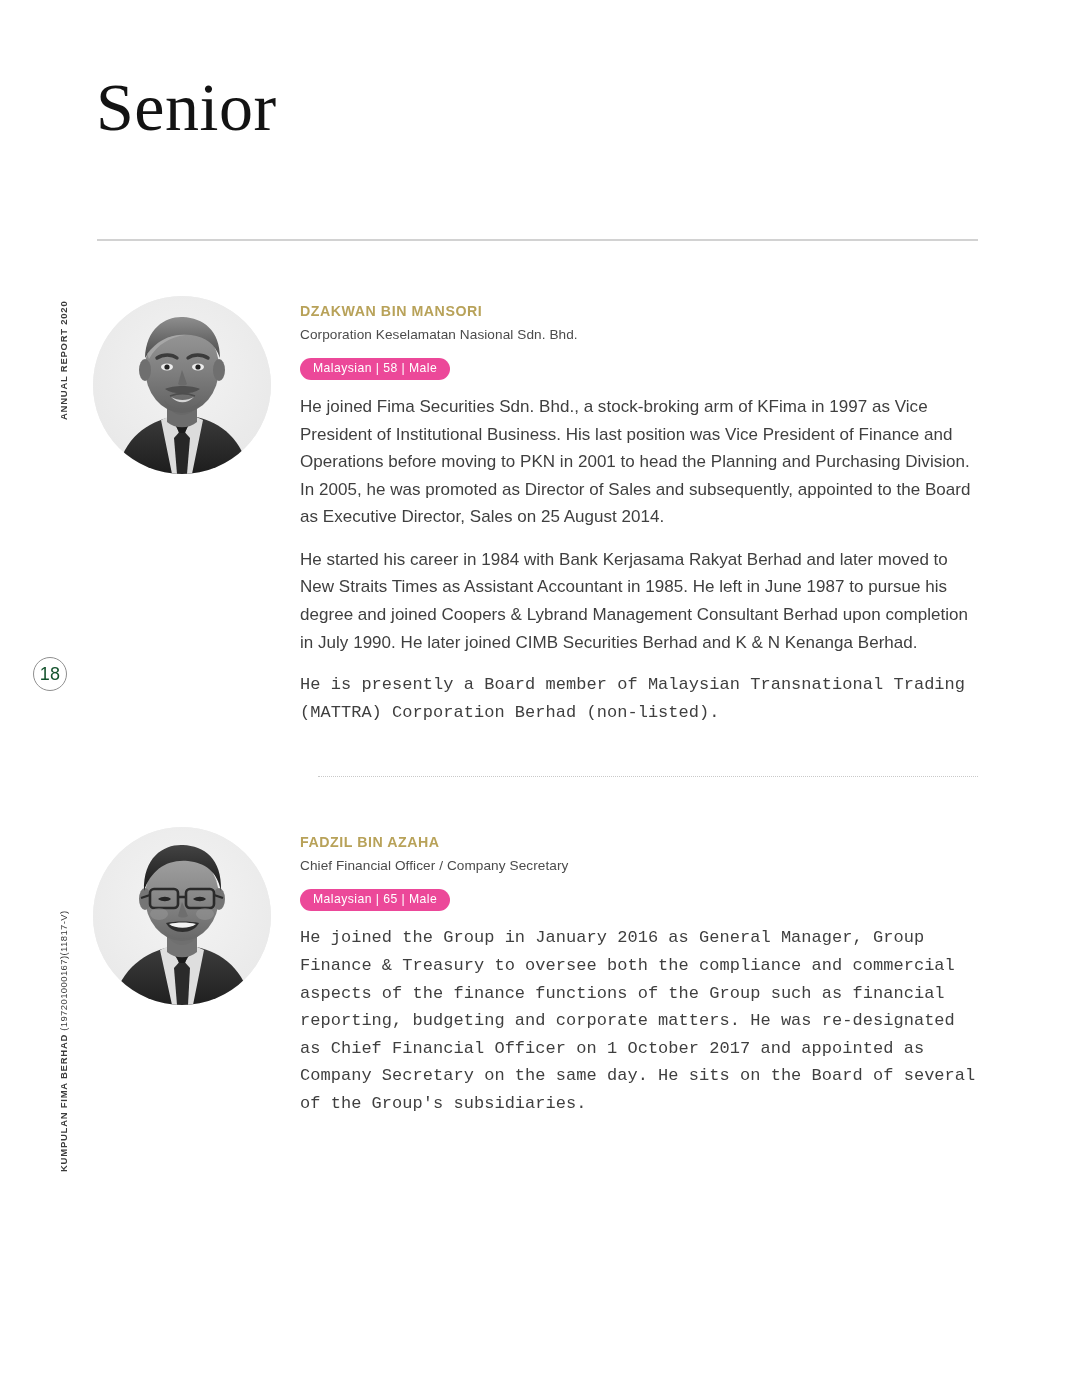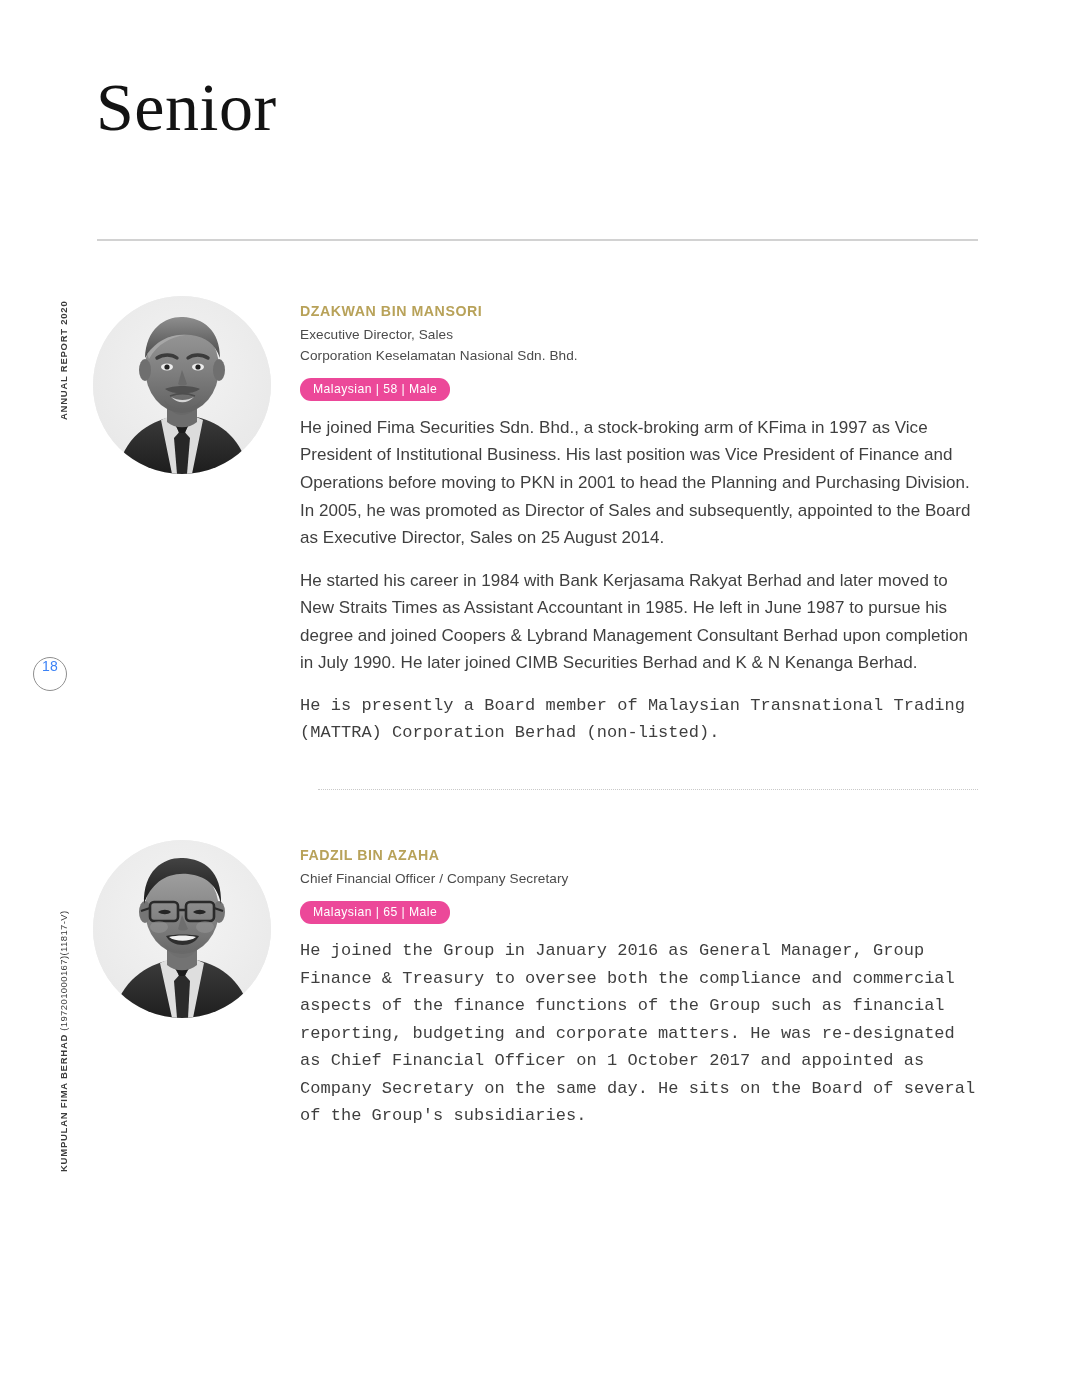--- a/index.html
+++ b/index.html
@@ -84,7 +84,7 @@
     padding-left: 93px;
     padding-right: 92px;
   }
-  #profile-1 { margin-bottom: 8px; }
+  #profile-1 { margin-bottom: 16px; }
   #profile-2 { margin-top: 46px; }
 
   .portrait-wrap {

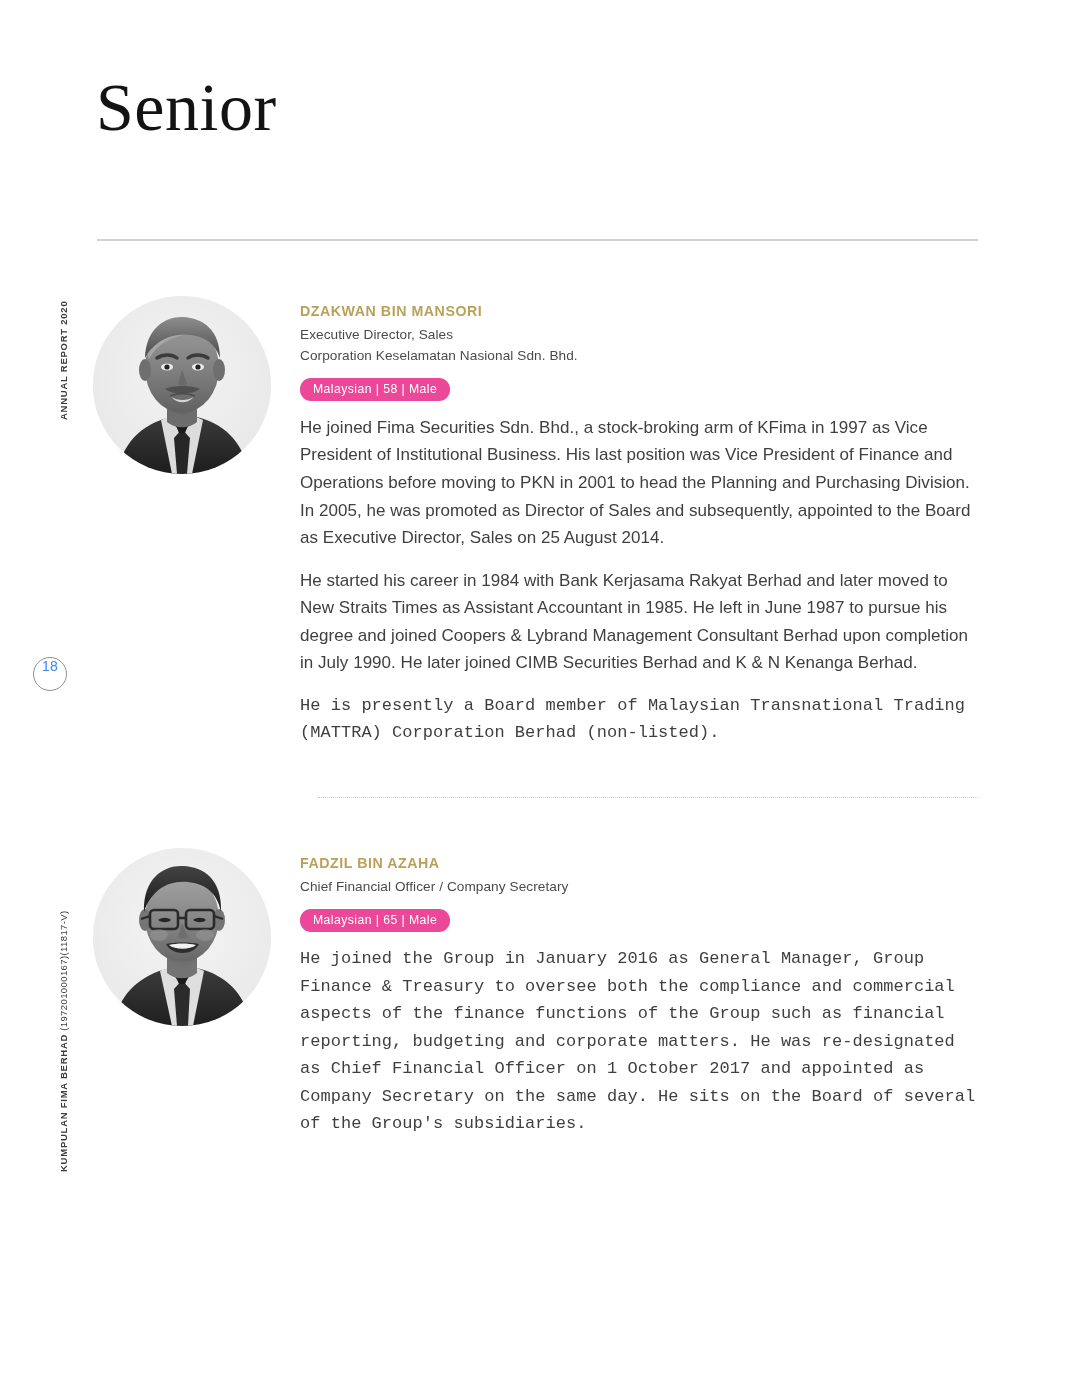--- a/index.html
+++ b/index.html
@@ -241,7 +241,6 @@
 
     <div class="profile-body">
       <div class="person-name">DZAKWAN BIN MANSORI</div>
-      <div class="person-role">Executive Director, Sales</div>
       <div class="person-company">Corporation Keselamatan Nasional Sdn. Bhd.</div>
       <div class="badge">Malaysian  |  58  |  Male</div>
       <div class="bio">

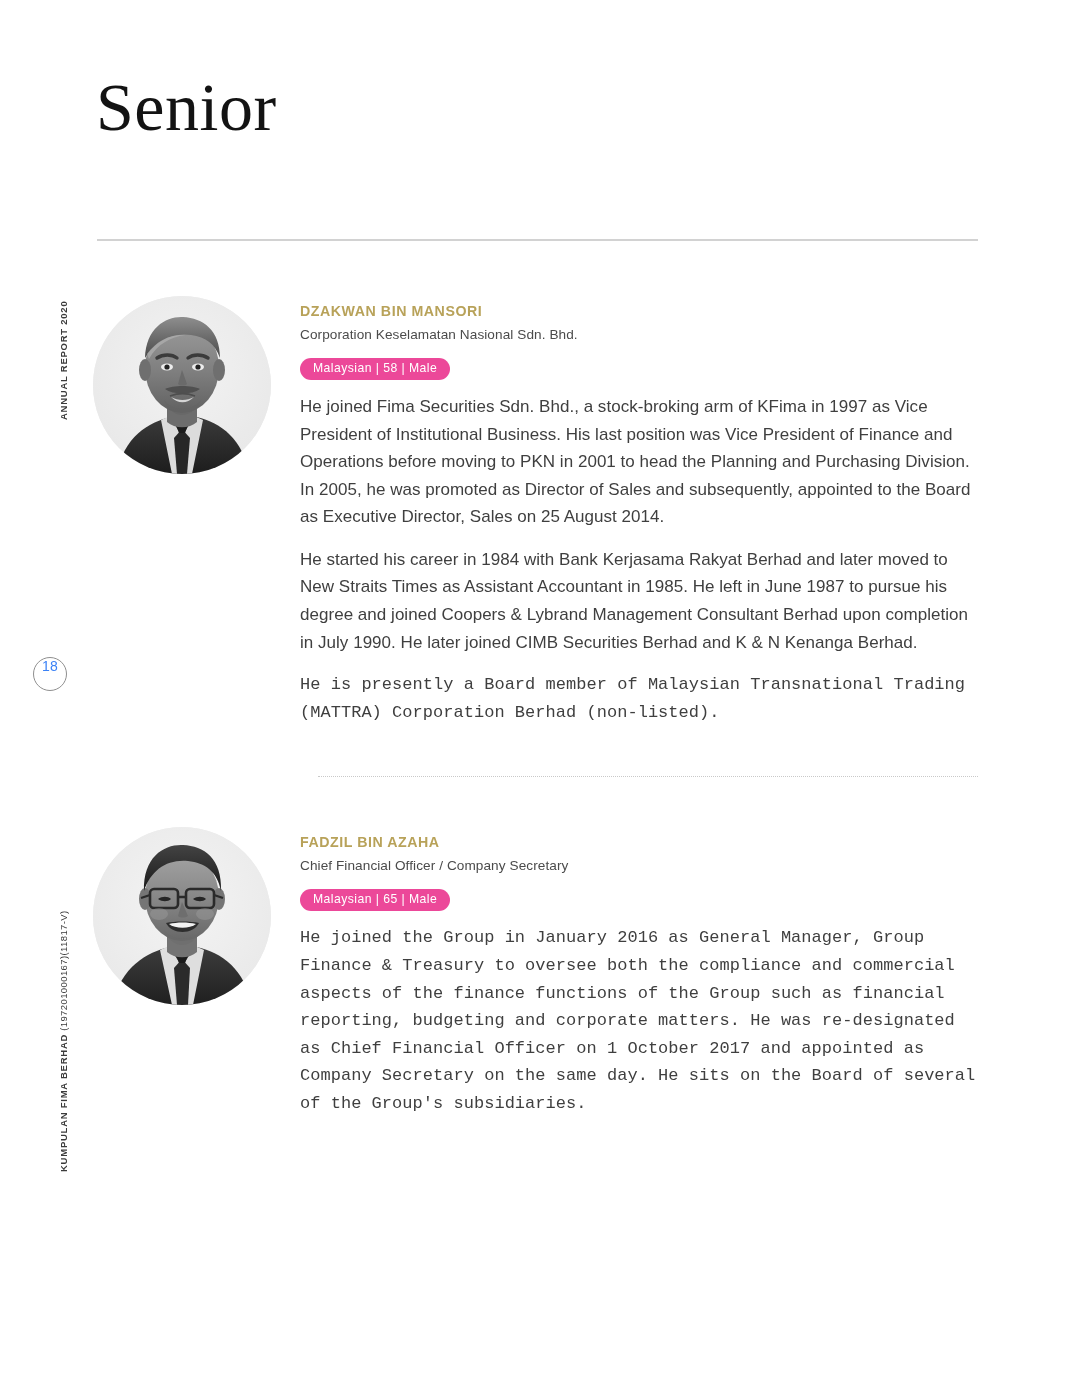--- a/index.html
+++ b/index.html
@@ -44,9 +44,10 @@
     border: 1px solid #8f8f8f;
     border-radius: 50%;
     display: flex;
+    align-items: center;
     justify-content: center;
-    font-size: 14px;
-    color: #3b82f6;
+    font-size: 18px;
+    color: #14532d;
     letter-spacing: 0.3px;
   }
 

